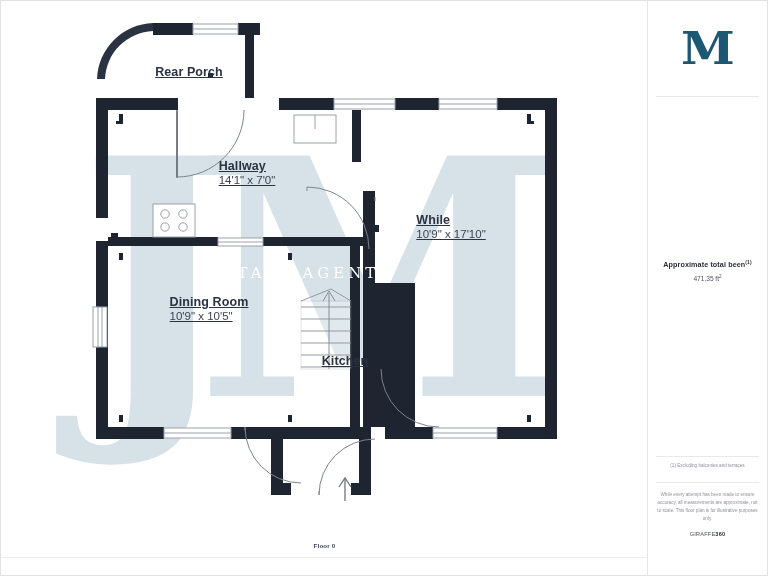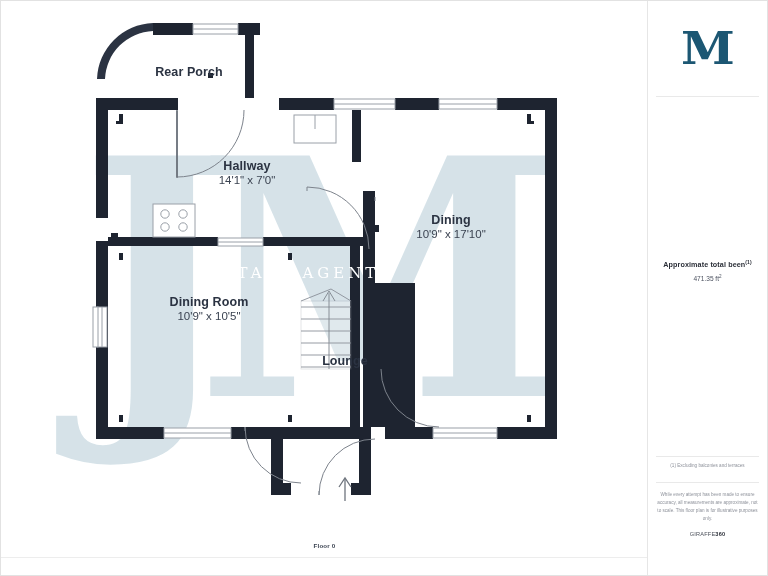--- a/index.html
+++ b/index.html
@@ -110,9 +110,9 @@
   #plan-svg { position: absolute; top: 0; left: 0; }
   .rlabel {
     position: absolute;
-    text-align: center;
     color: #2b3342;
     white-space: nowrap;
+    text-decoration: underline;
   }
   .rname {
     font-size: 12.5px;

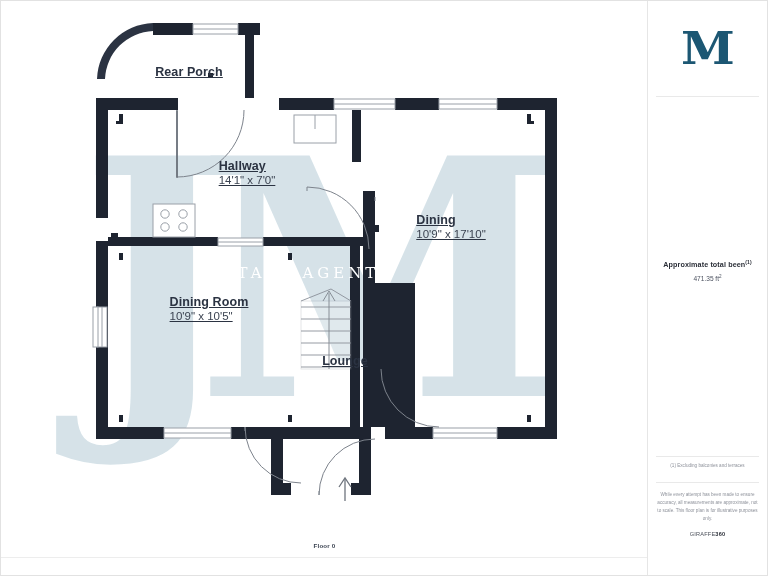--- a/index.html
+++ b/index.html
@@ -321,7 +321,7 @@
     </div>
 
     <div class="rlabel" style="left:450px; top:212px; transform:translateX(-50%);">
-      <div class="rname">Dining</div>
+      <div class="rname">While</div>
       <div class="rdim">10'9" x 17'10"</div>
     </div>
 

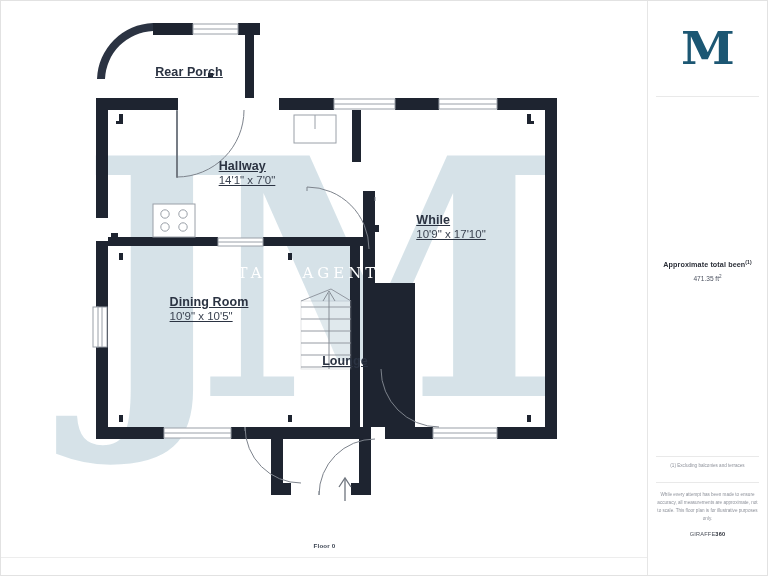--- a/index.html
+++ b/index.html
@@ -331,7 +331,7 @@
     </div>
 
     <div class="rlabel" style="left:344px; top:353px; transform:translateX(-50%);">
-      <div class="rname">Lounge</div>
+      <div class="rname">Kitchen</div>
     </div>
 
     <div id="floor-caption">Floor 0</div>

